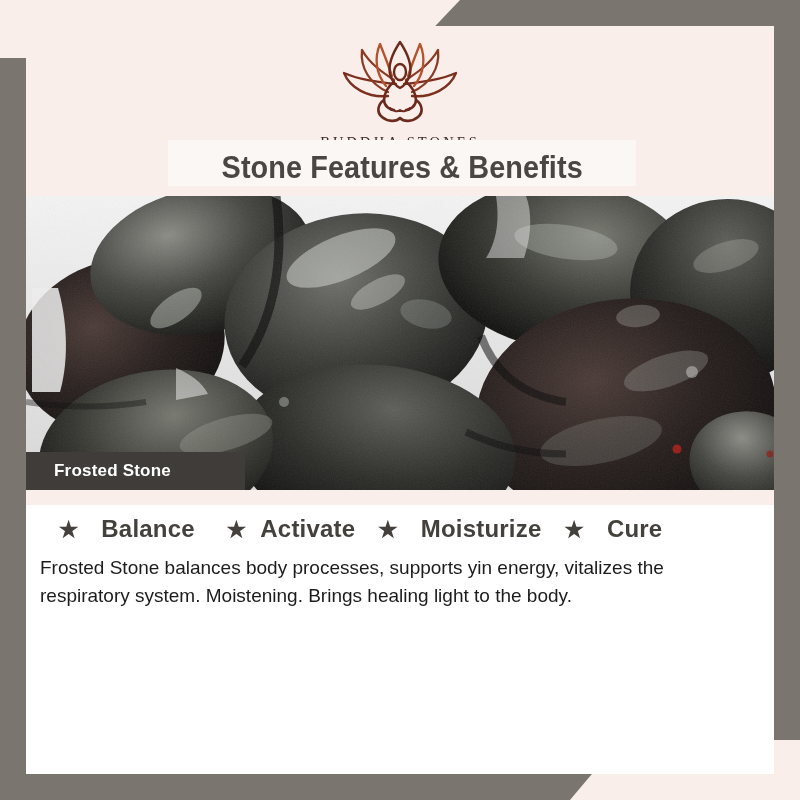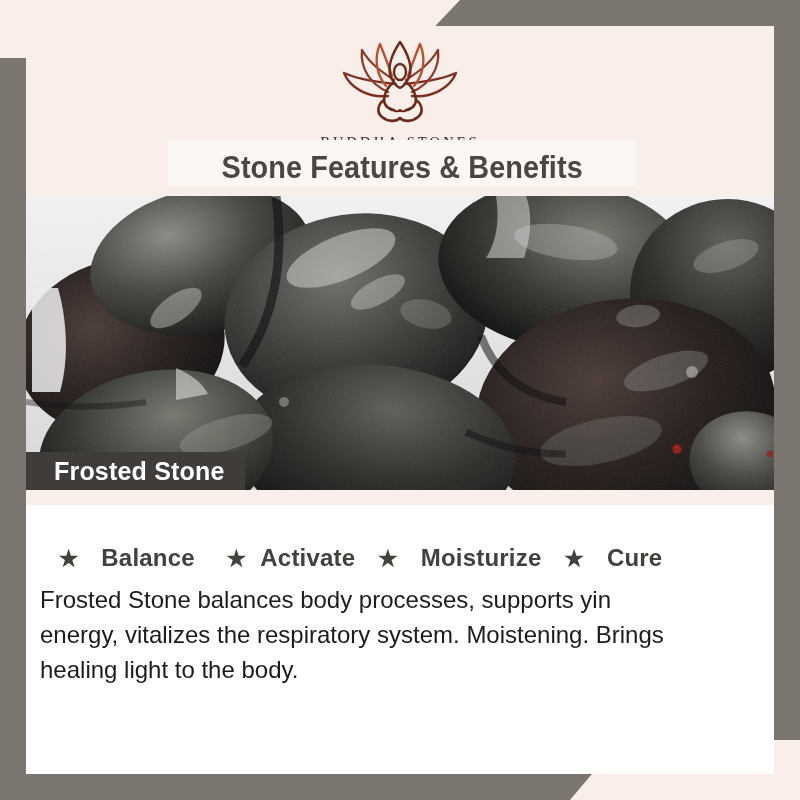--- a/index.html
+++ b/index.html
@@ -55,7 +55,7 @@
     background:#3f3c39;display:flex;align-items:center;
   }
   .badge-text{
-    color:#ffffff;font-size:25px;font-weight:600;padding-left:28px;letter-spacing:0.2px;
+    color:#ffffff;font-size:17px;font-weight:600;padding-left:28px;letter-spacing:0.2px;
   }
 
   

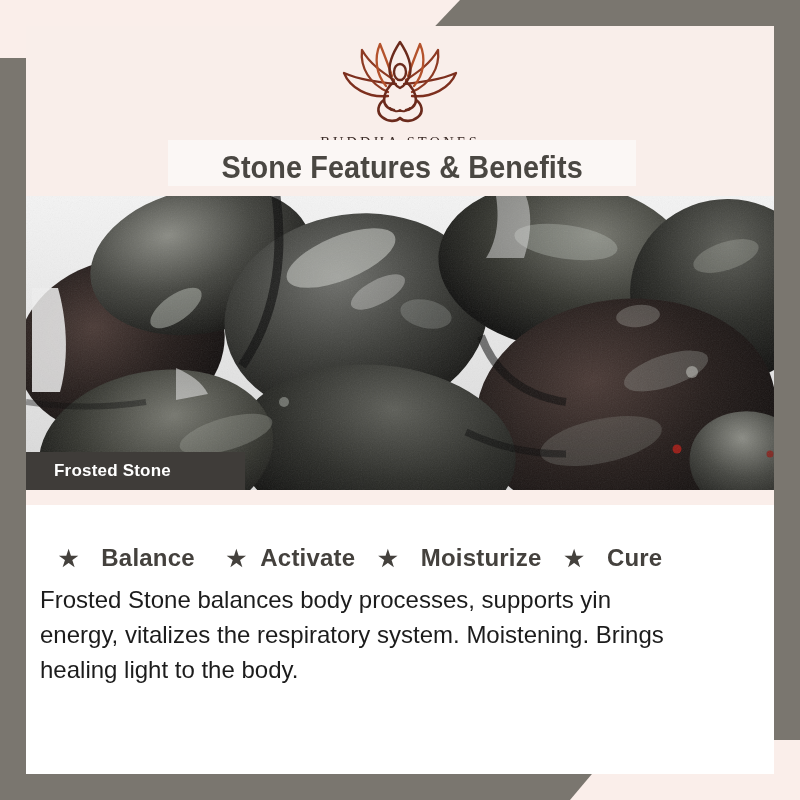--- a/index.html
+++ b/index.html
@@ -60,7 +60,7 @@
 
   
   .pinkstrip{position:absolute;left:0;top:464px;width:748px;height:15px;background:#faeeea;}
-  .content{position:absolute;left:0;top:479px;width:669px;padding-top:39px;}
+  .content{position:absolute;left:0;top:479px;width:669px;padding-top:10px;}
   .benefits{
     text-align:center;font-size:24px;font-weight:700;color:#44413d;
     letter-spacing:0.2px;white-space:nowrap;

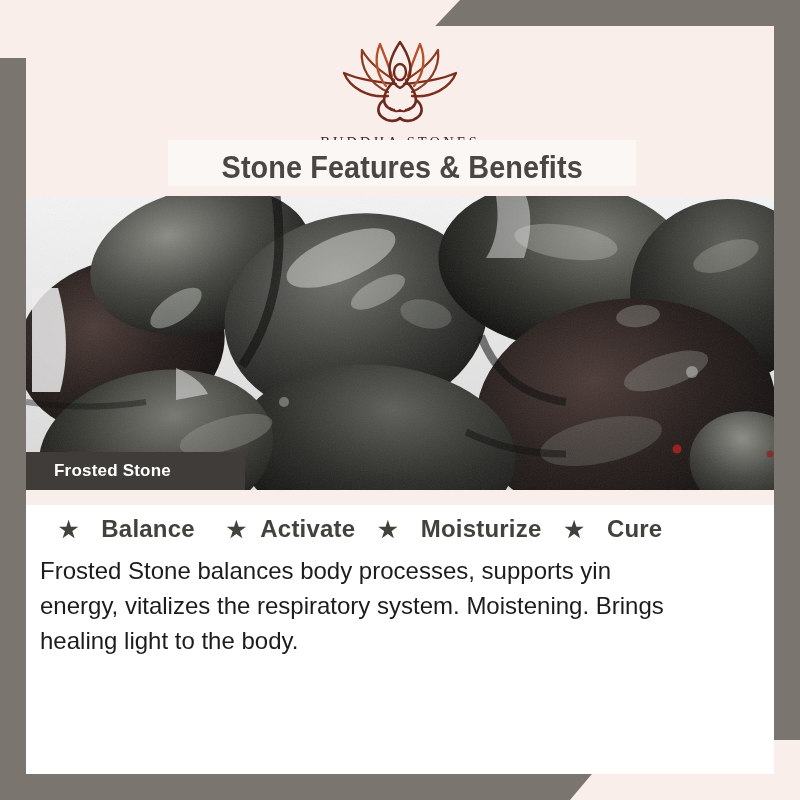--- a/index.html
+++ b/index.html
@@ -69,7 +69,7 @@
   .b-gap{display:inline-block;width:9px;}
   .b-gap-sm{display:inline-block;width:1px;}
   .desc{
-    margin:11px 14px 0 14px;font-size:24px;line-height:1.45;color:#1c1c1c;
+    margin:11px 14px 0 14px;font-size:19px;line-height:1.45;color:#1c1c1c;
     text-align:left;
   }
 </style>

